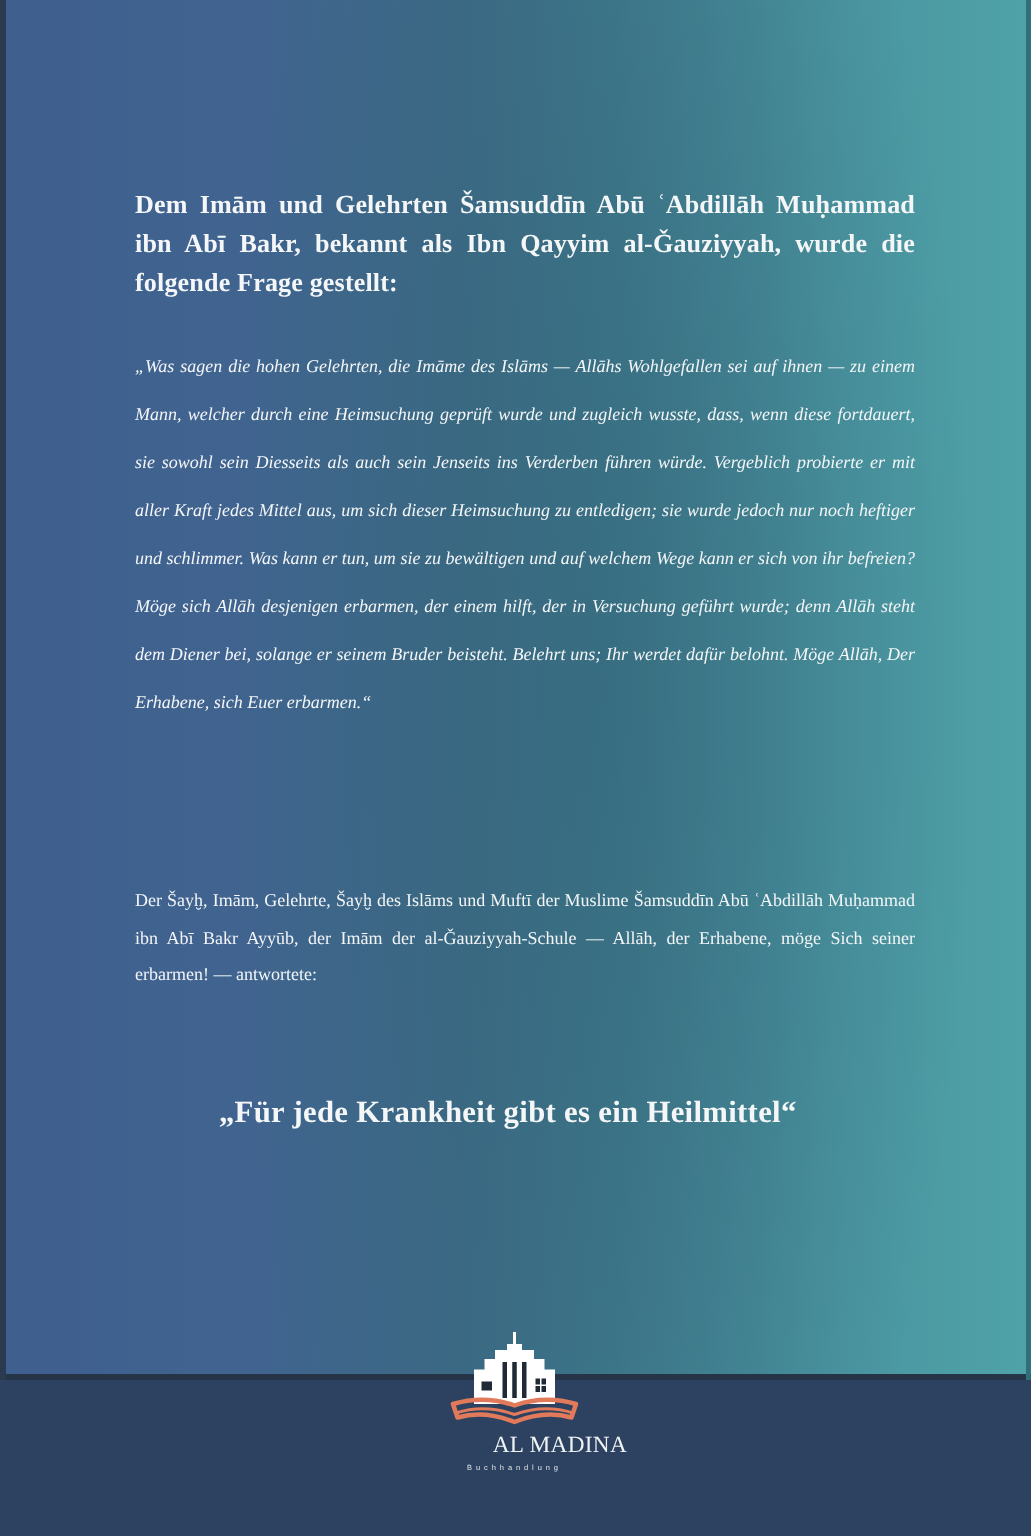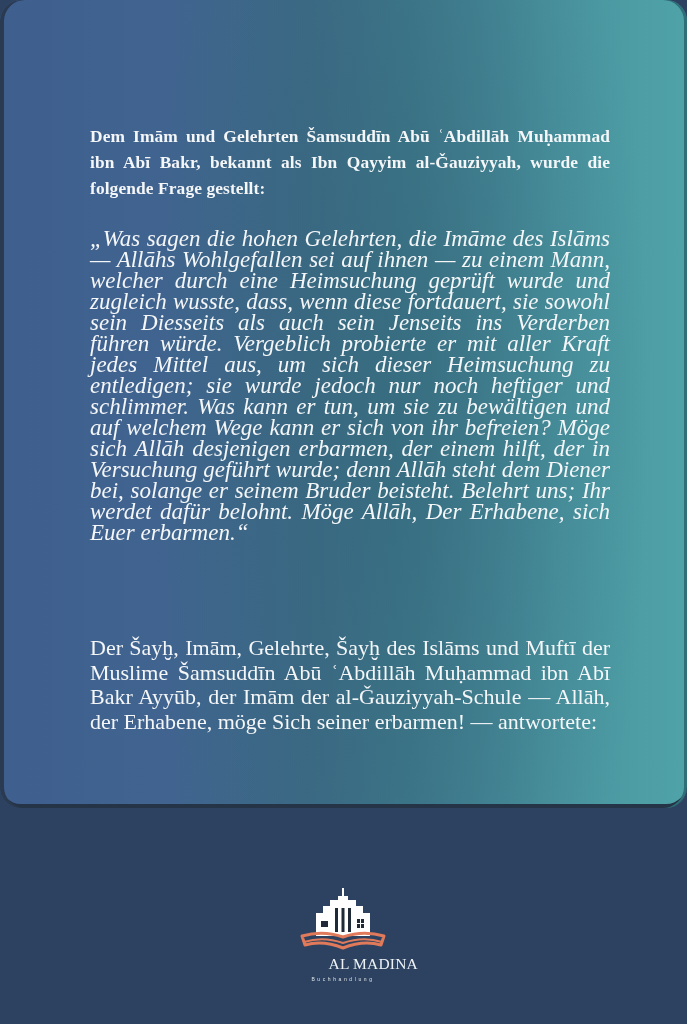--- a/index.html
+++ b/index.html
@@ -9,14 +9,13 @@
   }
   .cover {
     position: relative;
-    width: 687px; height: 808px;
+    width: 687px; height: 920px;
     background:
       radial-gradient(ellipse 360px 1100px at 58% 50%, rgba(50,100,120,0.55), rgba(50,100,120,0) 70%),
       linear-gradient(90deg, #3f5f8f 0%, #40648f 25%, #3d6a86 45%, #3f7a8c 60%, #4a95a0 82%, #4fa3a8 100%);
     box-shadow: inset 4px 0 0 #2a3a50, inset -3px 0 0 #2f6f78, inset 0 -4px 0 #253447;
     font-family: "Liberation Serif", "DejaVu Serif", serif;
     color: #f4f6f8;
-    border-radius: 21px;
   }
   .text-block {
     position: absolute;

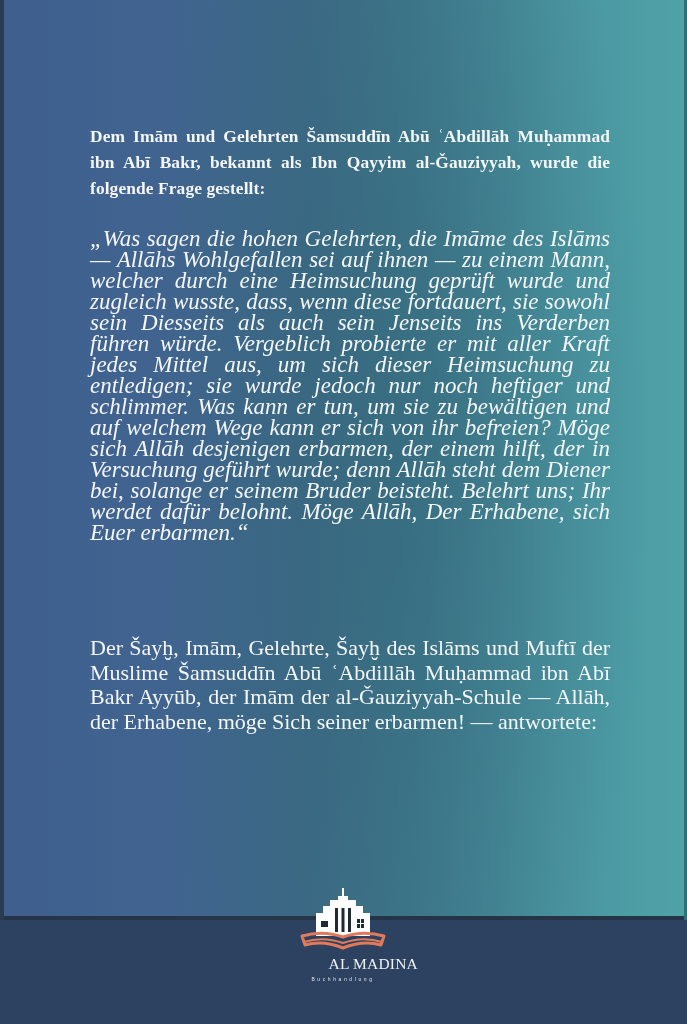--- a/index.html
+++ b/index.html
@@ -33,8 +33,8 @@
   .question {
     top: 228px;
     font-style: italic;
-    font-size: 23px;
-    line-height: 21px;
+    font-size: 12px;
+    line-height: 32px;
     text-align: justify;
   }
   .answer-intro {

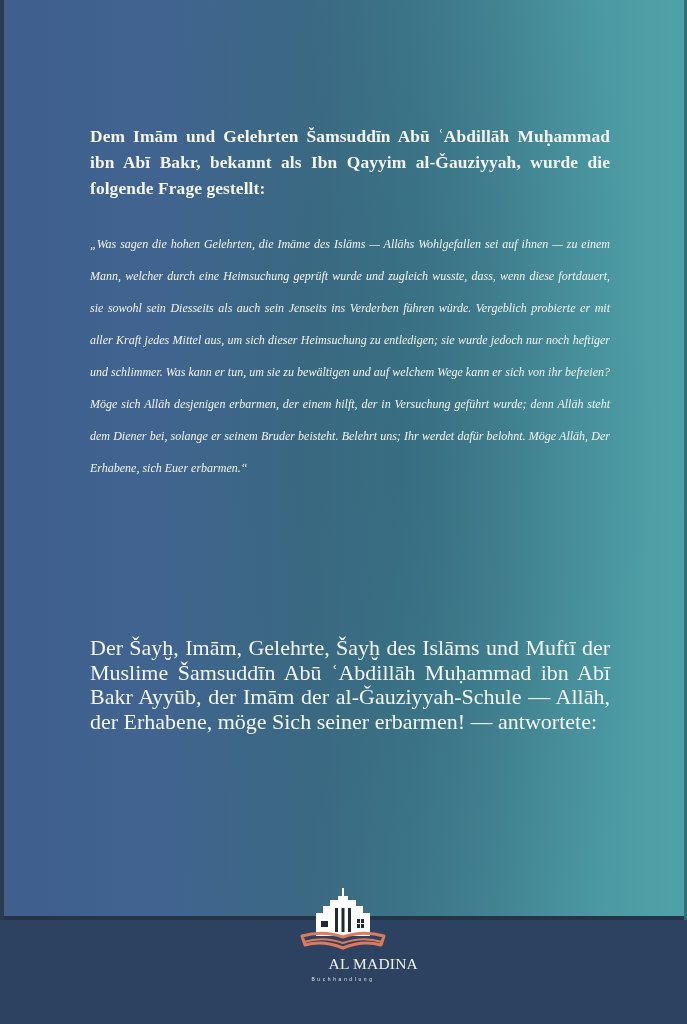--- a/index.html
+++ b/index.html
@@ -38,8 +38,8 @@
     text-align: justify;
   }
   .answer-intro {
-    top: 636px;
-    font-size: 22px;
+    top: 588px;
+    font-size: 12px;
     line-height: 24.5px;
     text-align: justify;
   }

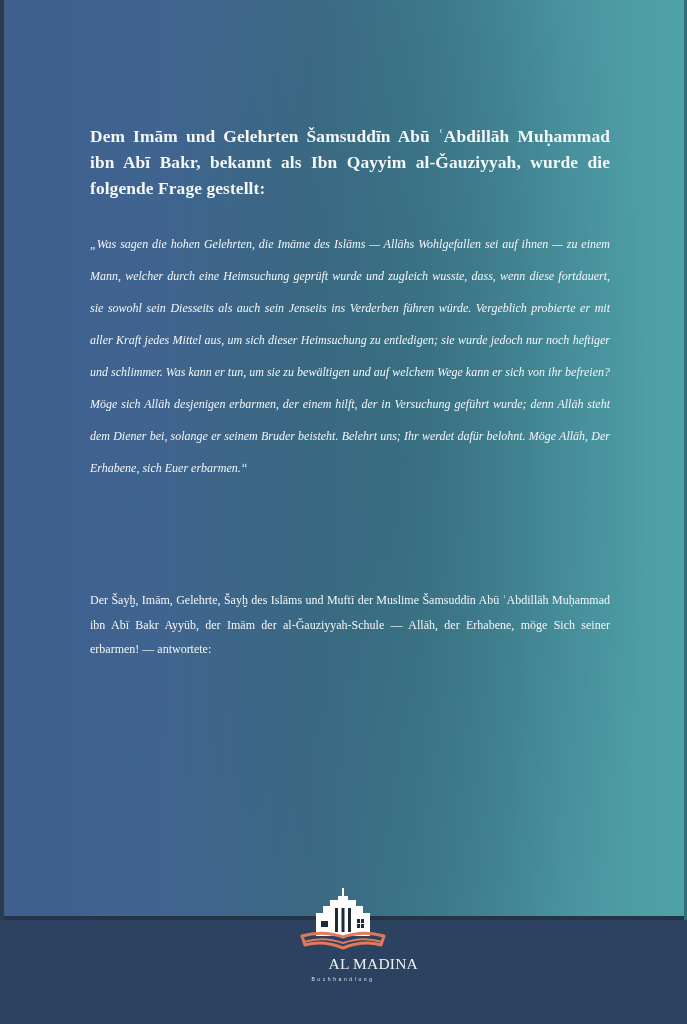--- a/index.html
+++ b/index.html
@@ -89,6 +89,9 @@
 
   <p class="text-block answer-intro" style="margin:0">Der Šayḫ, Imām, Gelehrte, Šayḫ des Islāms und Muftī der Muslime Šamsuddīn Abū ʿAbdillāh Muḥammad ibn Abī Bakr Ayyūb, der Imām der al-Ǧauziyyah-Schule — Allāh, der Erhabene, möge Sich seiner erbarmen! — antwortete:</p>
 
+  <div class="title-quote">
+    <span>„Für jede Krankheit gibt es ein Heilmittel“</span>
+  </div>
 
   <div class="logo">
     <svg width="150" height="70" viewBox="0 0 150 70">

